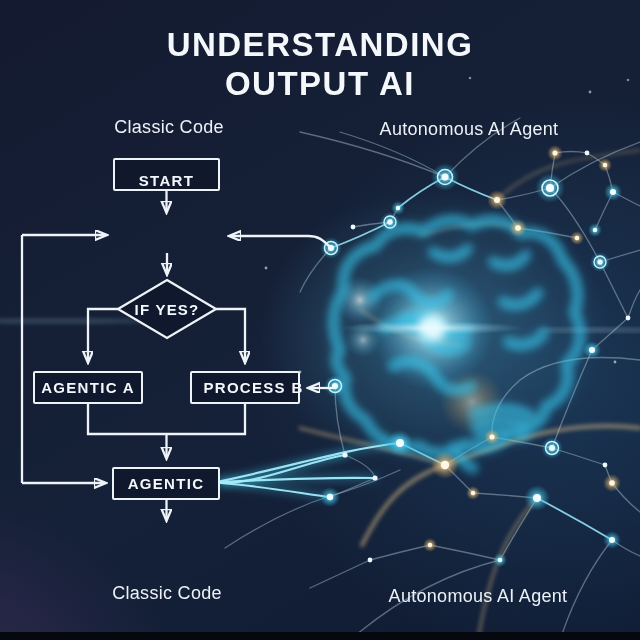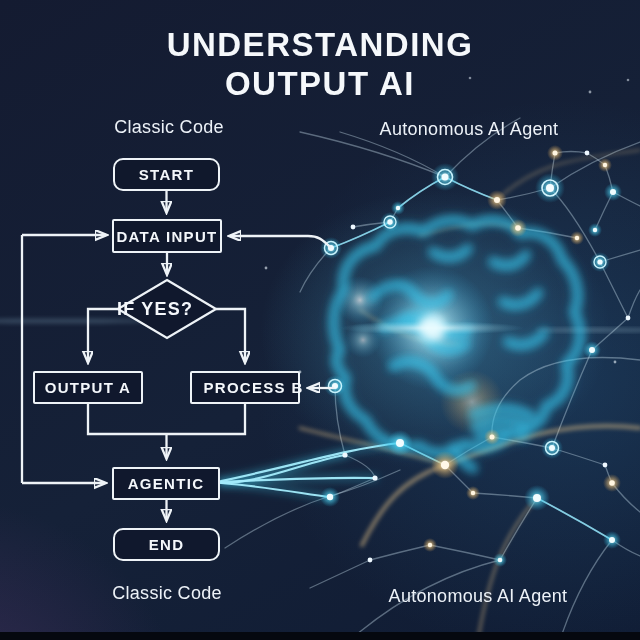--- a/index.html
+++ b/index.html
@@ -32,7 +32,7 @@
     color:#f4f7fb;font-size:15px;font-weight:bold;letter-spacing:1.3px;
     box-sizing:border-box;white-space:nowrap;
   }
-  .rounded{border-radius:10px;}
+  .rounded{border-radius:2px;align-items:flex-end;}
   .rect{border-radius:2px;}
   #n-start{left:113px;top:158px;width:107px;height:33px;}
   #n-datainput{left:112px;top:219px;width:110px;height:34px;}

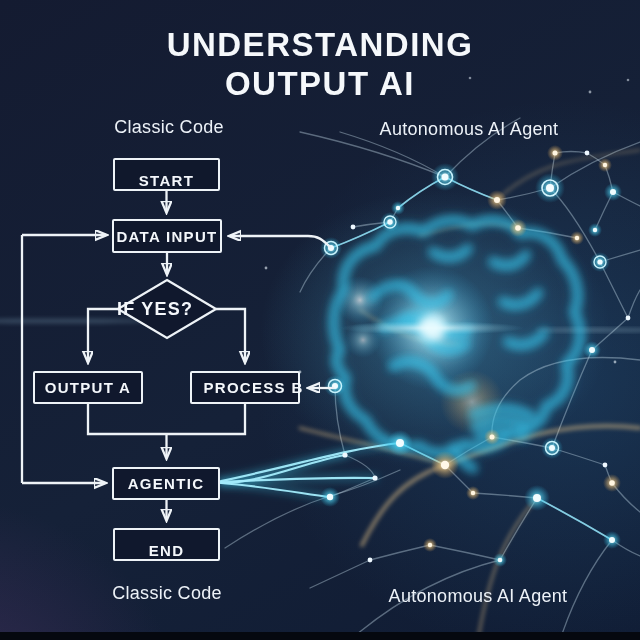--- a/index.html
+++ b/index.html
@@ -317,9 +317,6 @@
   <div class="node rounded" id="n-start">
     <span>START</span>
   </div>
-  <div class="node rect" id="n-datainput">
-    <span>DATA INPUT</span>
-  </div>
   <div id="n-decision">
     <span>IF YES?</span>
   </div>

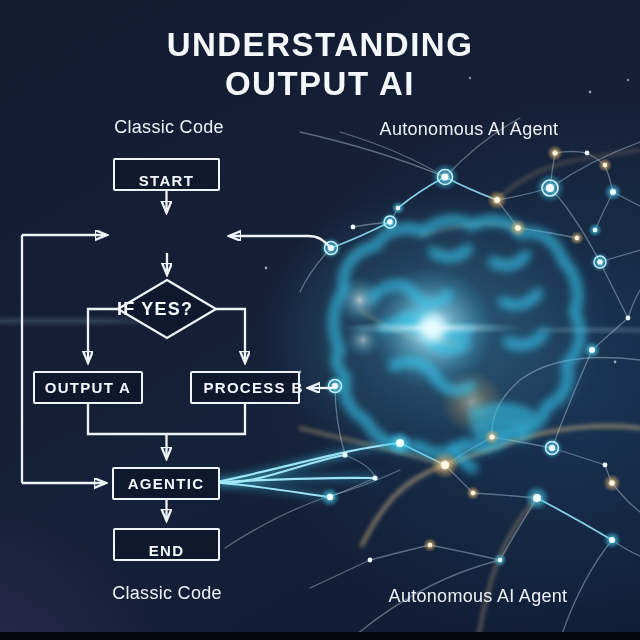--- a/index.html
+++ b/index.html
@@ -42,8 +42,8 @@
   #n-end{left:113px;top:528px;width:107px;height:33px;}
   #n-decision{
     position:absolute;left:117px;top:296px;width:100px;height:26px;
-    display:flex;align-items:center;justify-content:flex-start;
-    color:#f4f7fb;font-size:18px;font-weight:bold;letter-spacing:1.2px;
+    display:flex;align-items:center;justify-content:center;
+    color:#f4f7fb;font-size:15px;font-weight:bold;letter-spacing:1.2px;
   }
   .edges path{fill:none;stroke:#cfe8f4;stroke-width:1.3;opacity:.38;stroke-linecap:round;}
   .edges-bright path{fill:none;stroke:#8fe5fa;stroke-width:1.8;opacity:.8;stroke-linecap:round;}

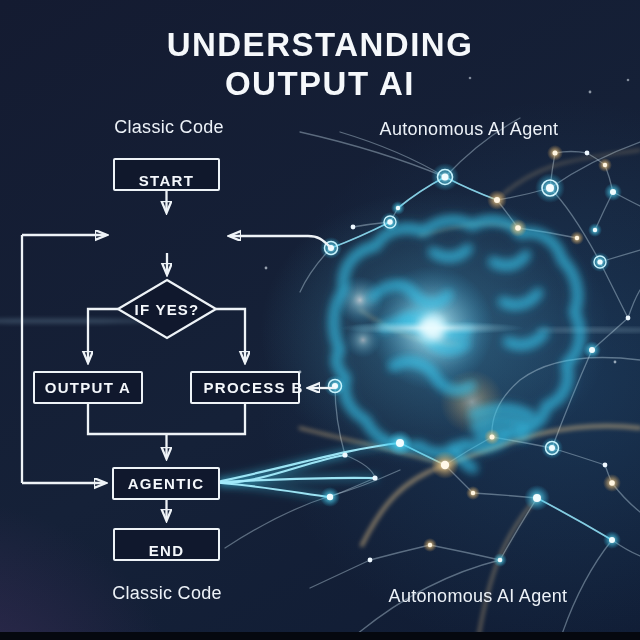--- a/index.html
+++ b/index.html
@@ -321,7 +321,7 @@
     <span>IF YES?</span>
   </div>
   <div class="node rect" id="n-processa">
-    <span>OUTPUT A</span>
+    <span>AGENTIC A</span>
   </div>
   <div class="node rect" id="n-processb">
     <span>PROCESS B</span>

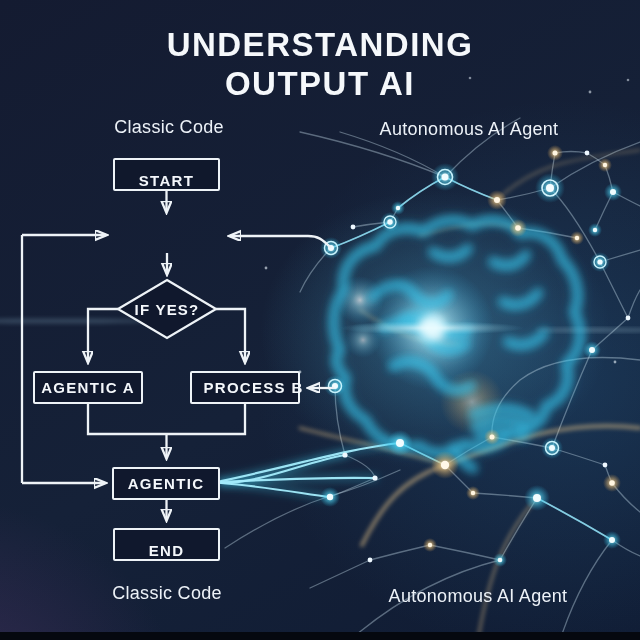--- a/index.html
+++ b/index.html
@@ -329,9 +329,6 @@
   <div class="node rect" id="n-output">
     <span>AGENTIC</span>
   </div>
-  <div class="node rounded" id="n-end">
-    <span>END</span>
-  </div>
 
 </div>
 

